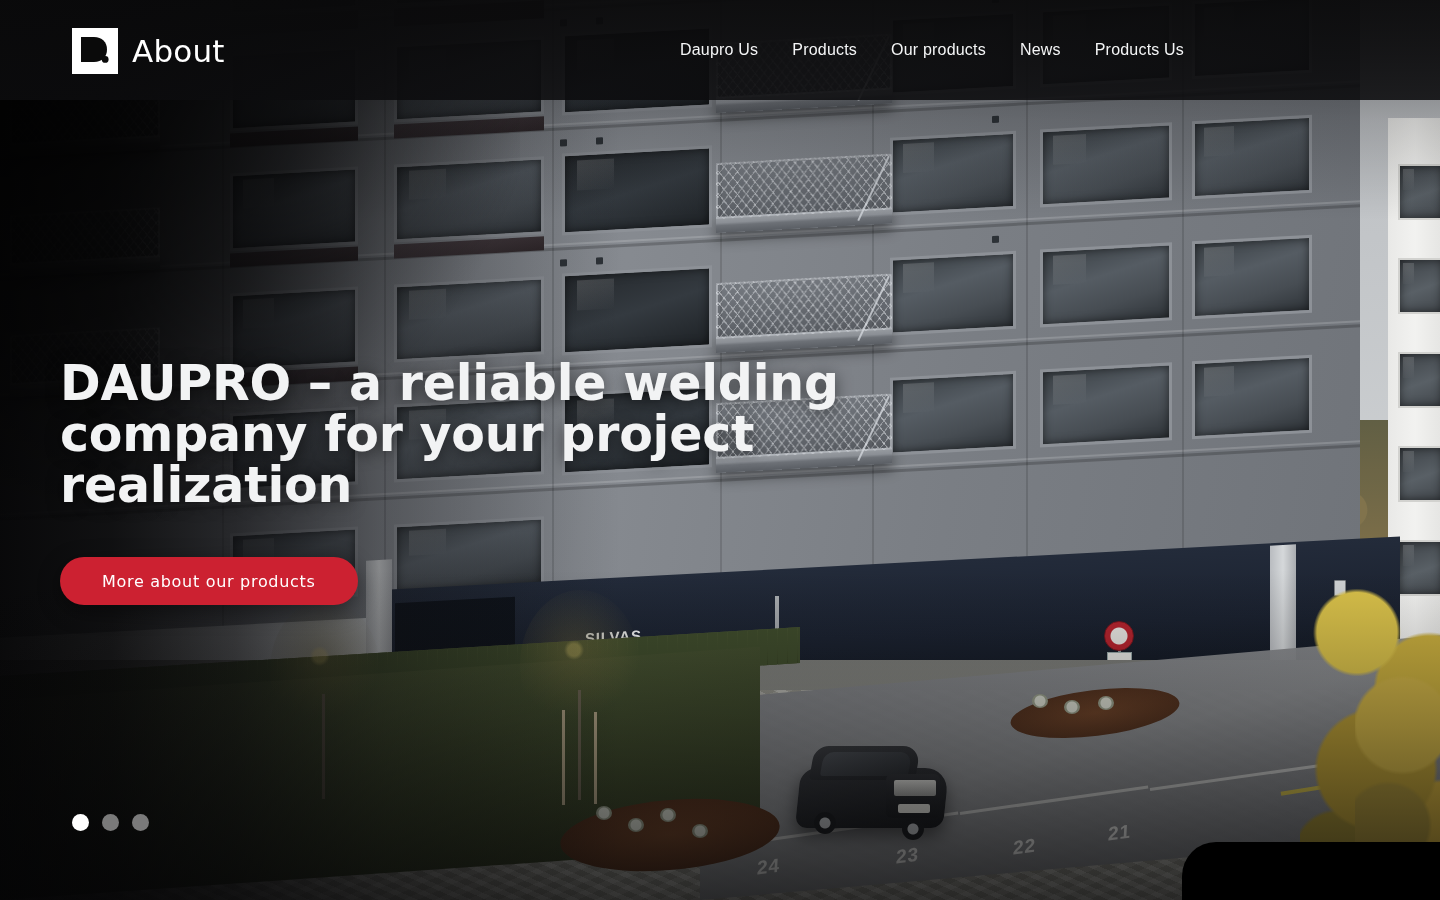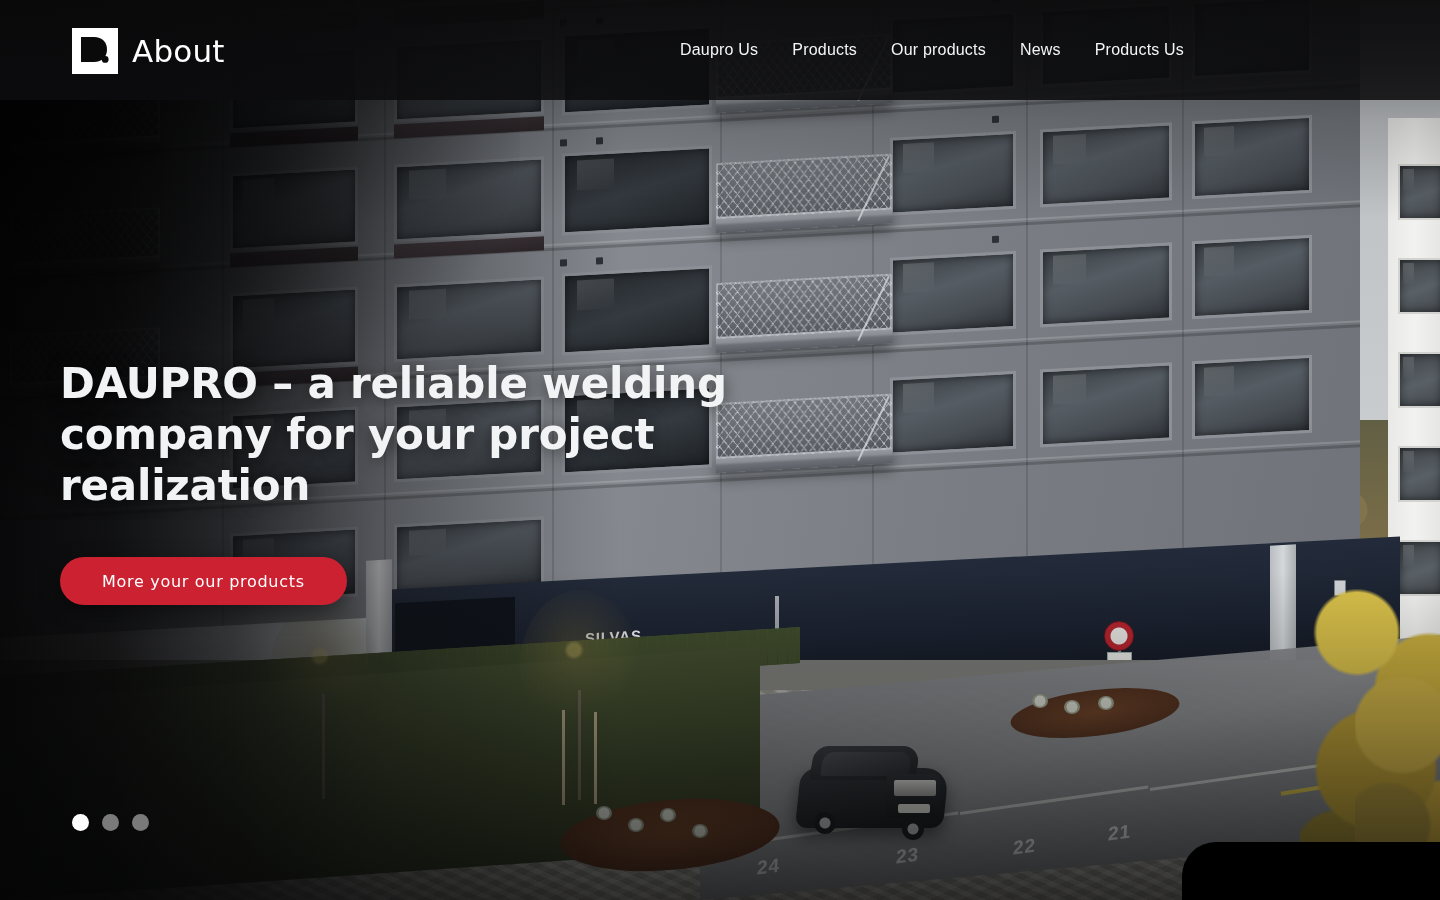--- a/index.html
+++ b/index.html
@@ -324,7 +324,7 @@
   
   .hero{ position:absolute; left:60px; top:358px; width:830px; z-index:30; }
   .hero h1{
-    color:#f2f3f4; font-size:42px; line-height:51px; font-weight:700;
+    color:#f2f3f4; font-size:49px; line-height:51px; font-weight:700;
     letter-spacing:-.2px; font-family:"DejaVu Sans", sans-serif;
     text-shadow:0 2px 16px rgba(0,0,0,.55);
   }

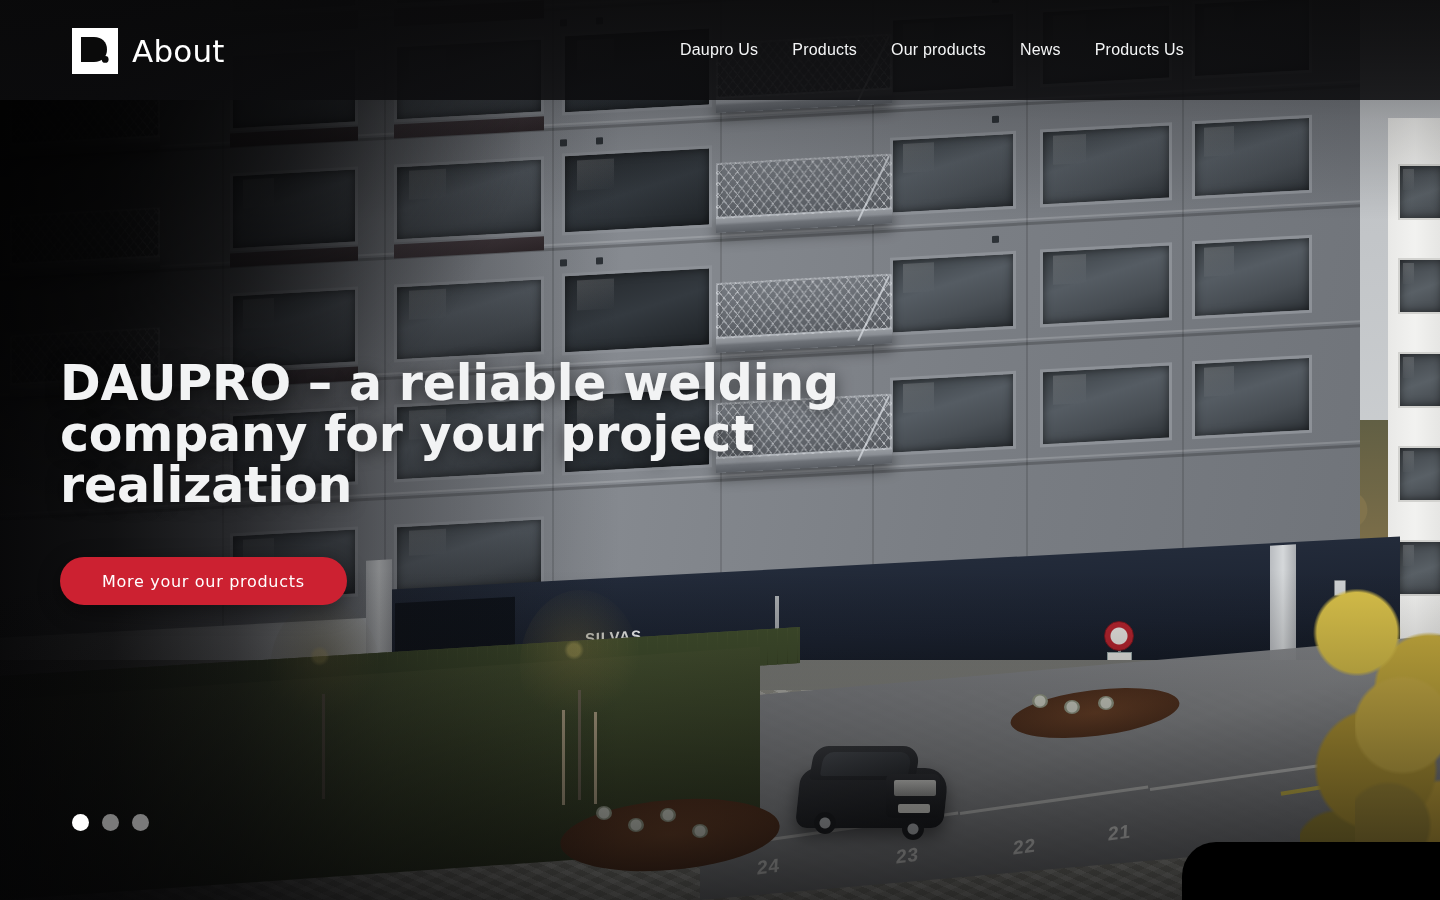--- a/index.html
+++ b/index.html
@@ -567,7 +567,7 @@
 
   <section class="hero">
     <h1>DAUPRO – a reliable welding company for your project realization</h1>
-    <button class="cta">More your our products</button>
+    <button class="cta">More about our products</button>
   </section>
 
   <div class="dots">

